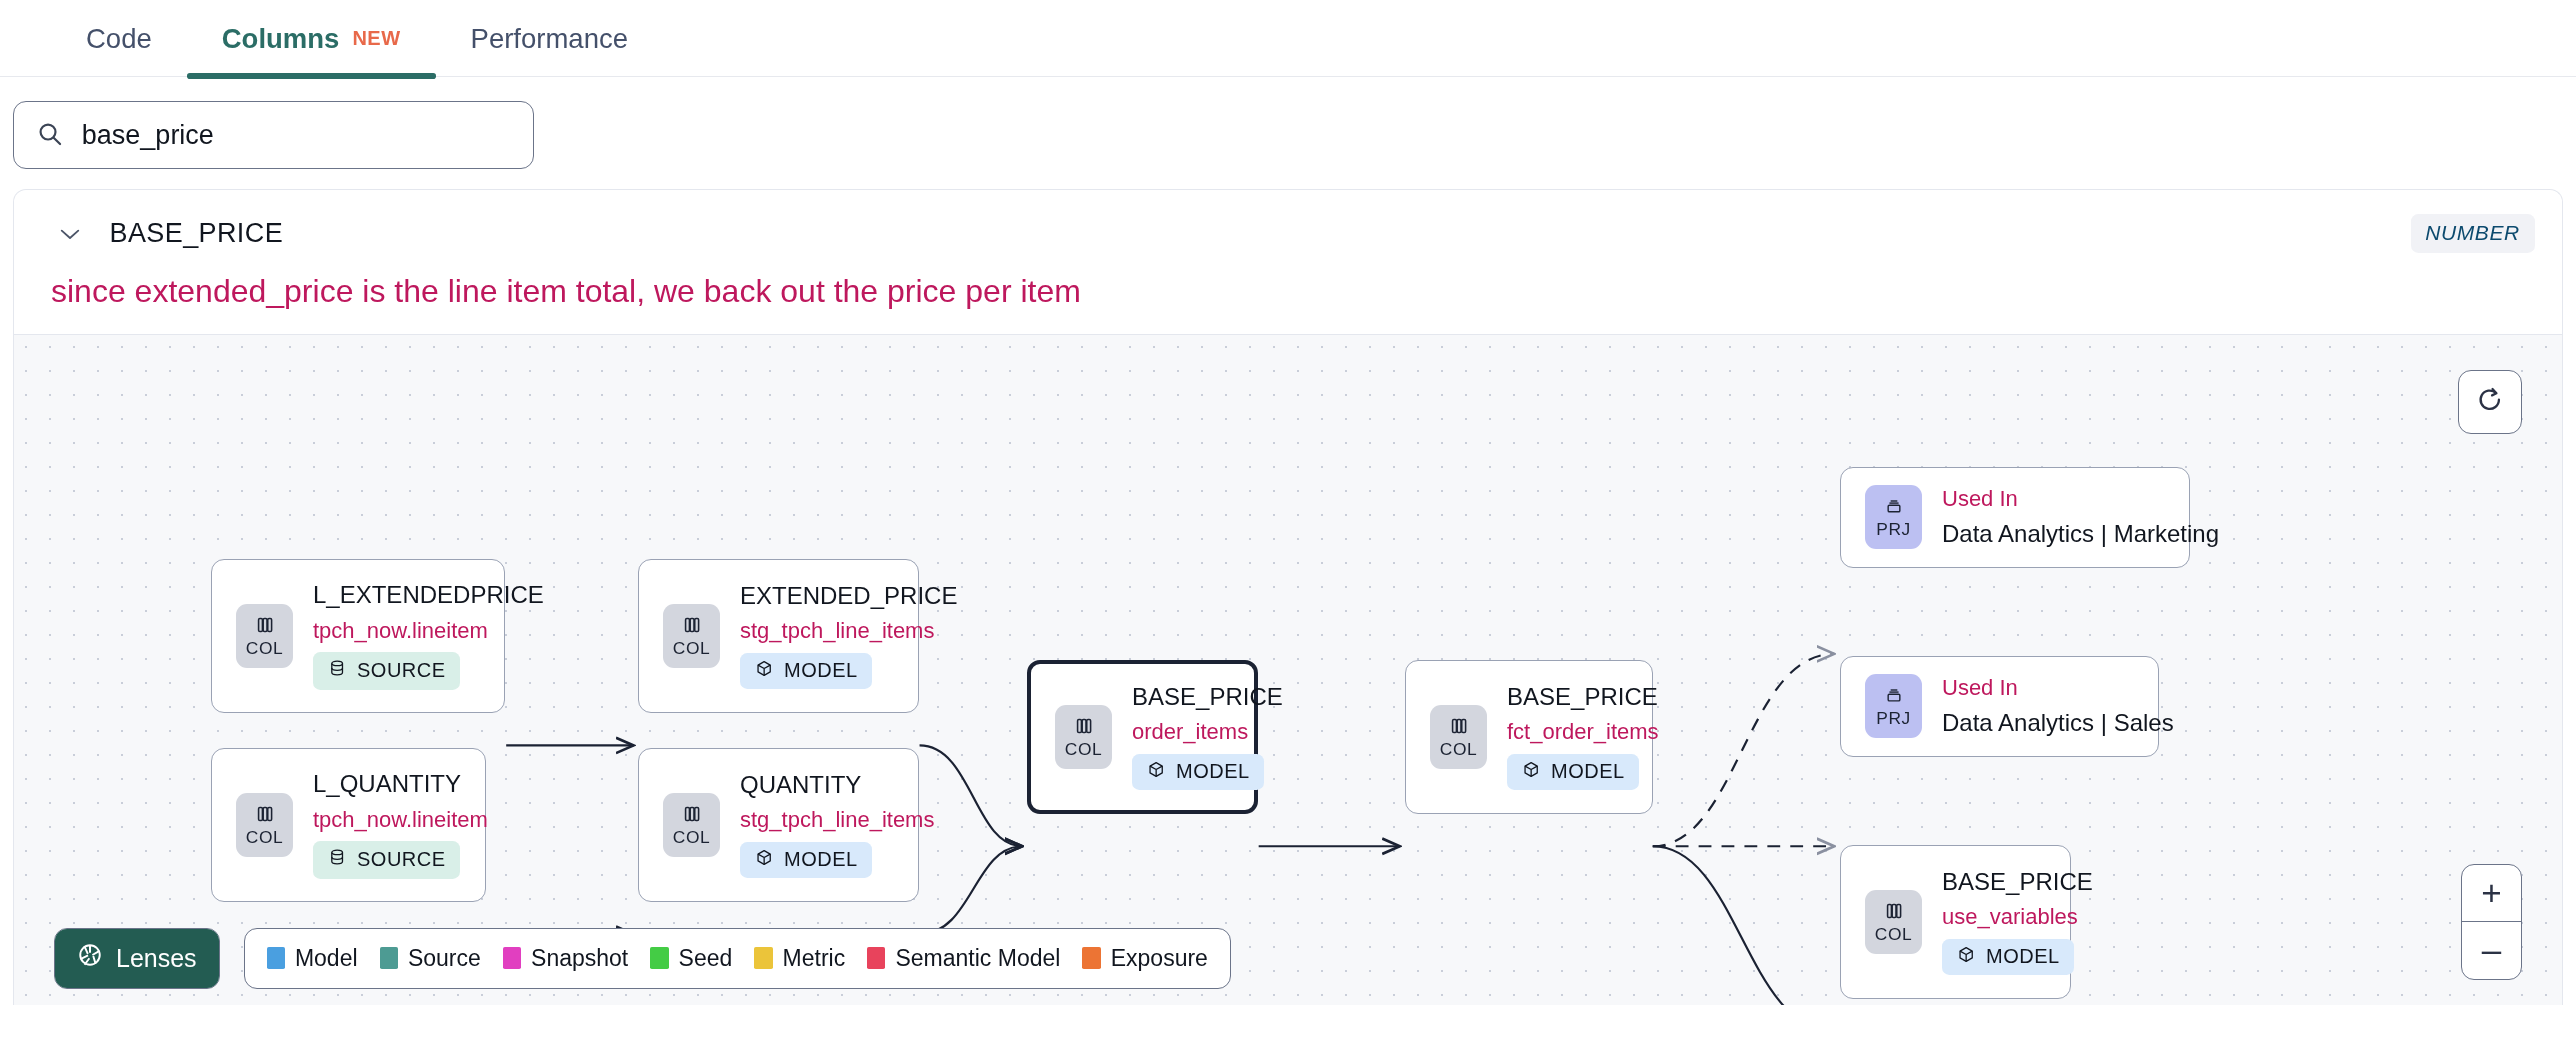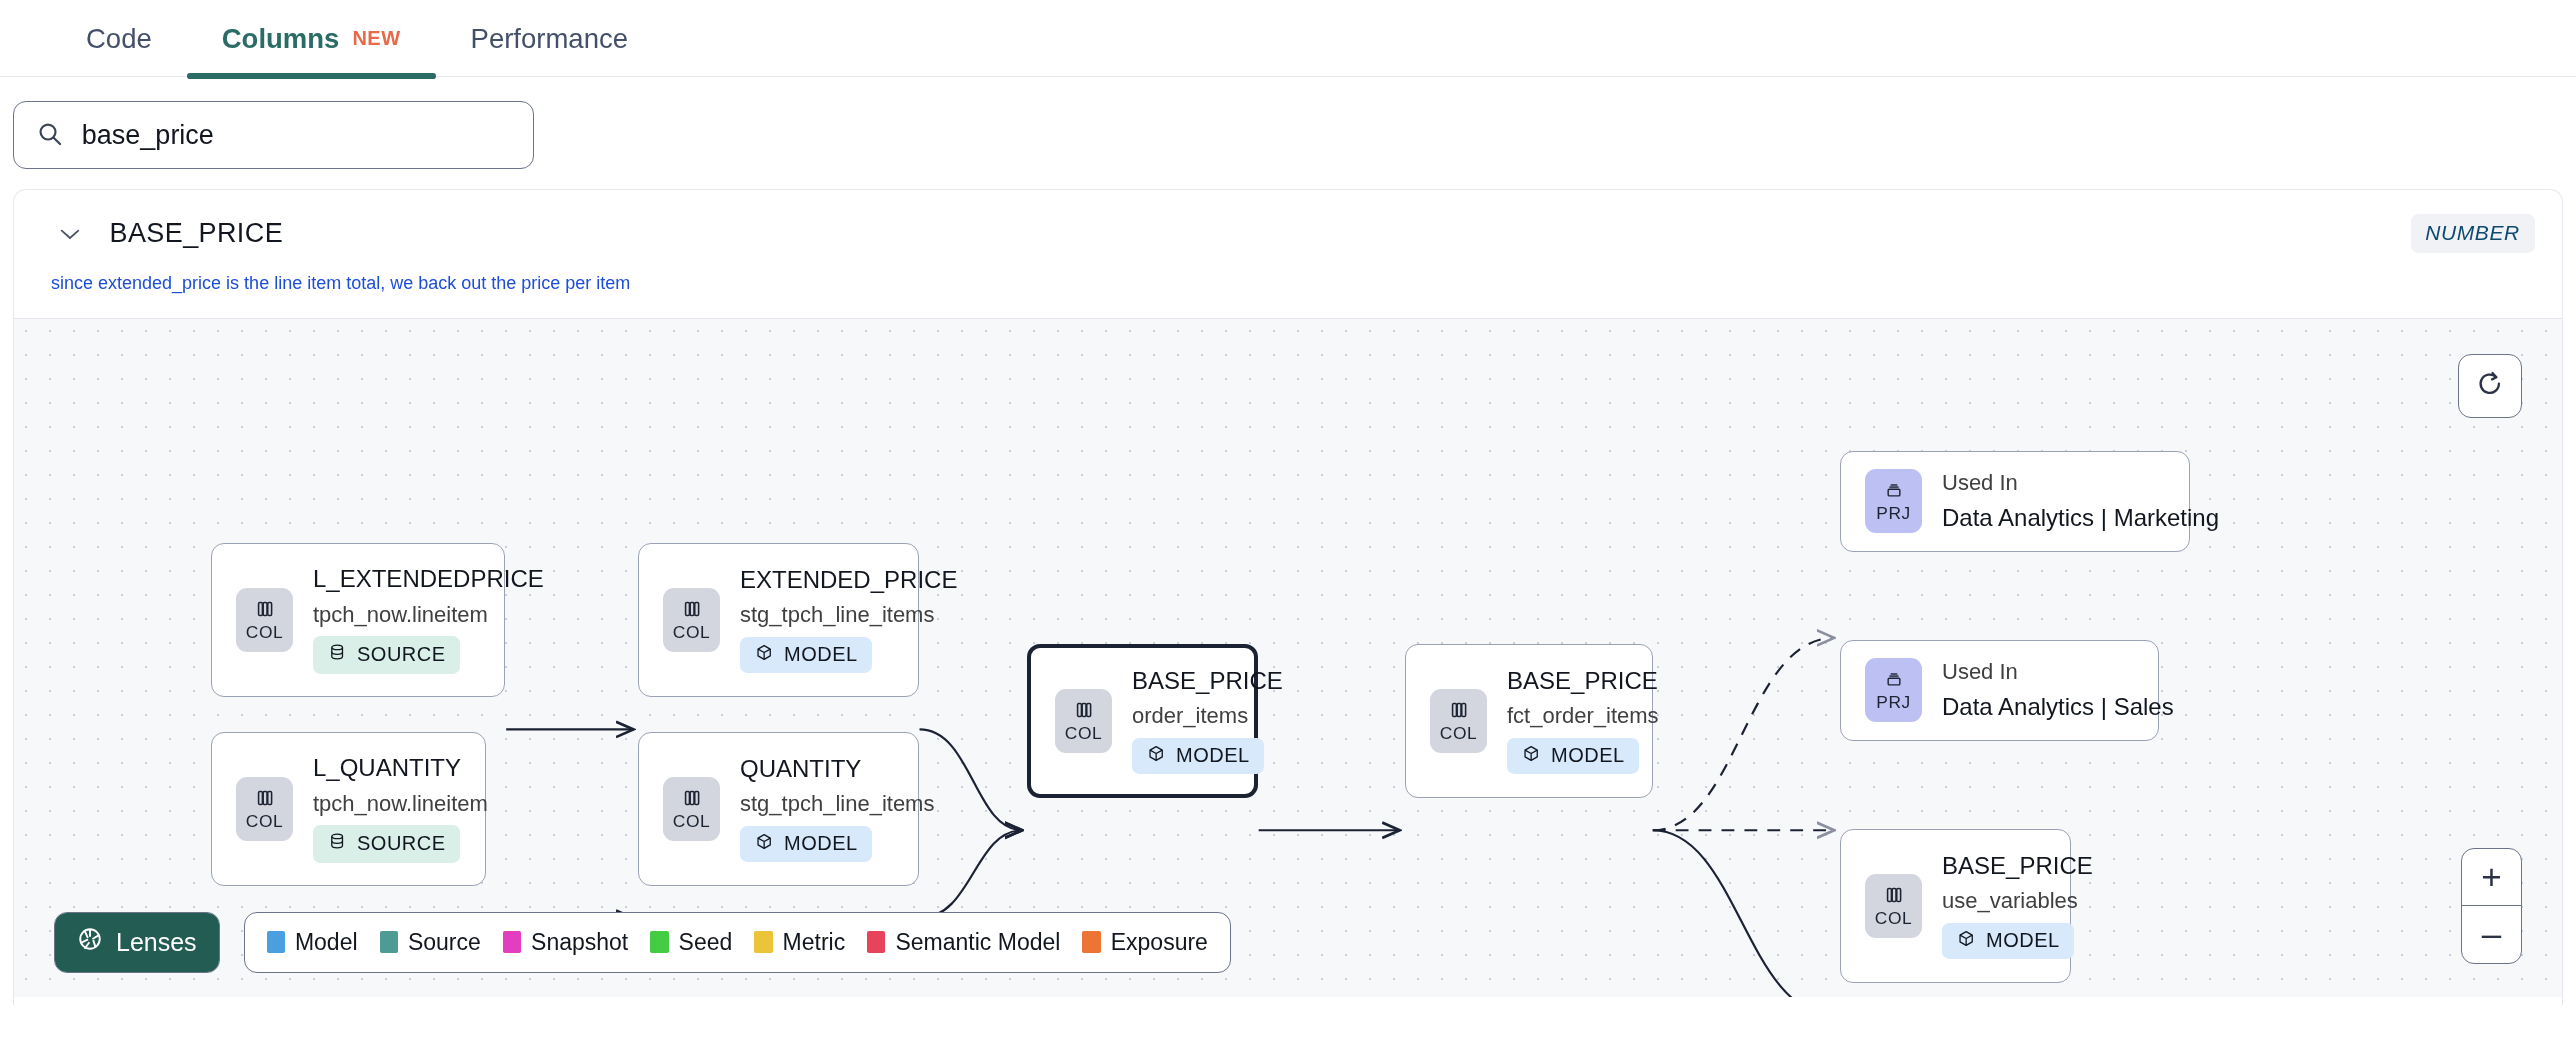--- a/index.html
+++ b/index.html
@@ -101,7 +101,7 @@
   }
   .col-desc {
     padding: 20px 0 24px 37px;
-    font-size: 18px; color: #1d4ed8;
+    font-size: 32px; color: #be185d;
   }
 
   

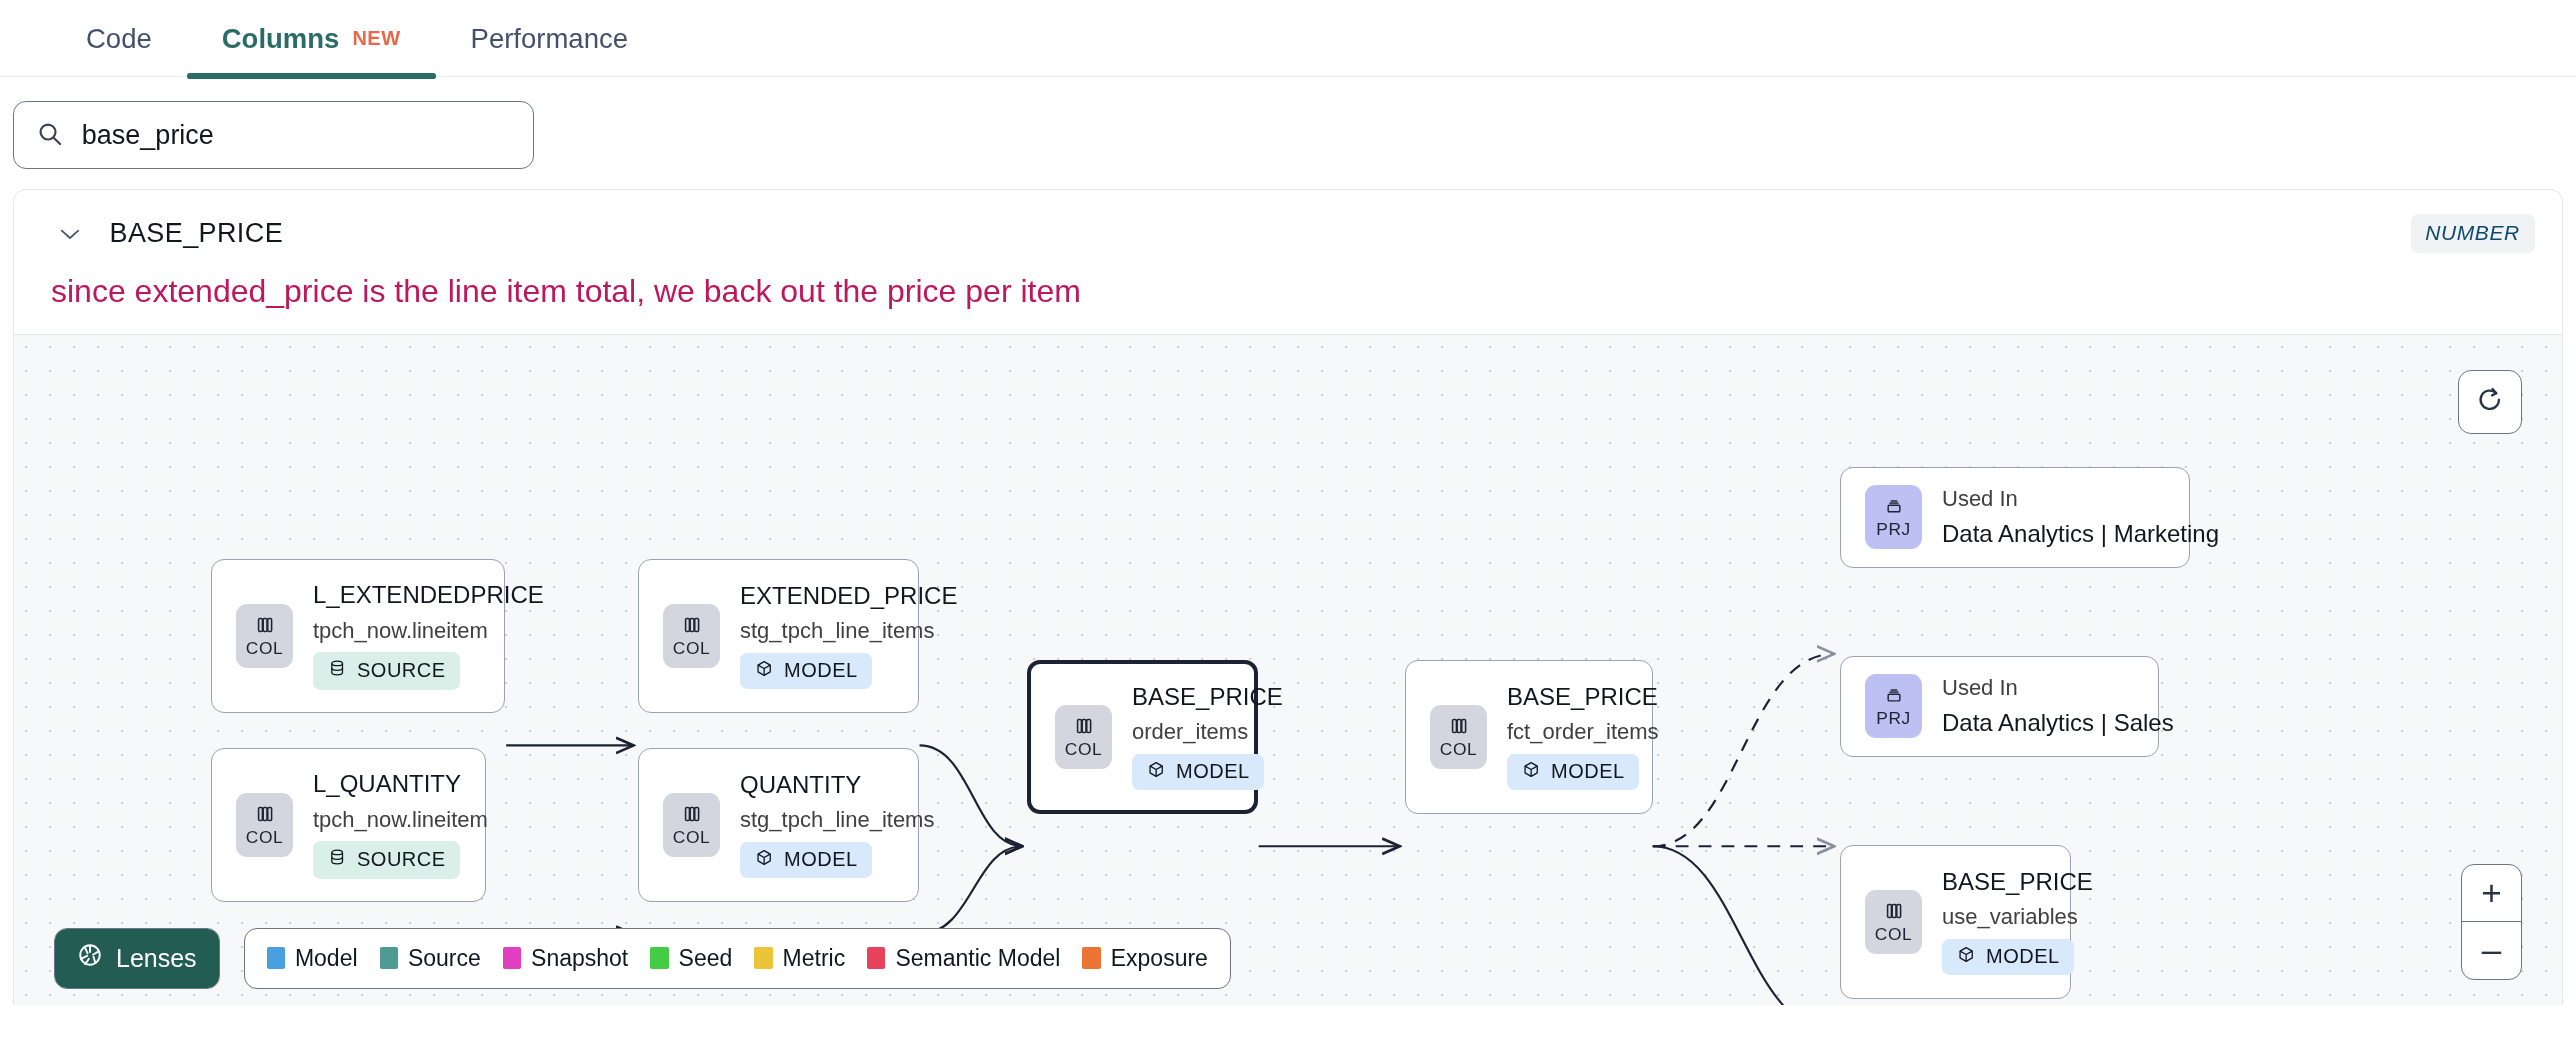--- a/index.html
+++ b/index.html
@@ -144,7 +144,7 @@
   .node .kind span { font-size: 17.4px; color: #1c2333; letter-spacing: 0.5px; line-height: 1; }
   .node .body { display: flex; flex-direction: column; gap: 8.3px; min-width: 0; }
   .node .n-title { font-size: 24px; color: #11161f; white-space: nowrap; }
-  .node .n-sub   { font-size: 22px; color: #404040; white-space: nowrap; }
+  .node .n-sub   { font-size: 22px; color: #be185d; white-space: nowrap; }
   .mat {
     align-self: flex-start;
     display: inline-flex; align-items: center; gap: 11px;

